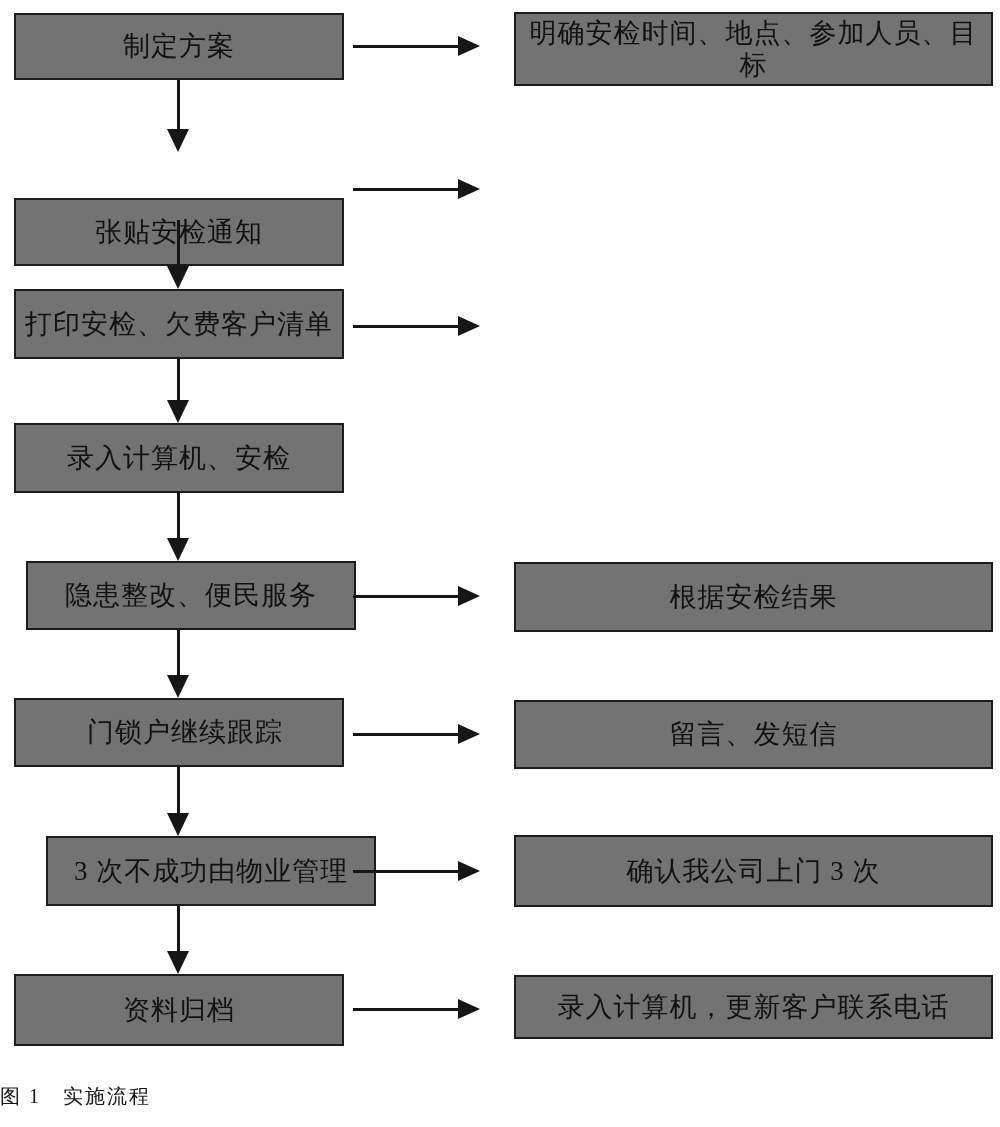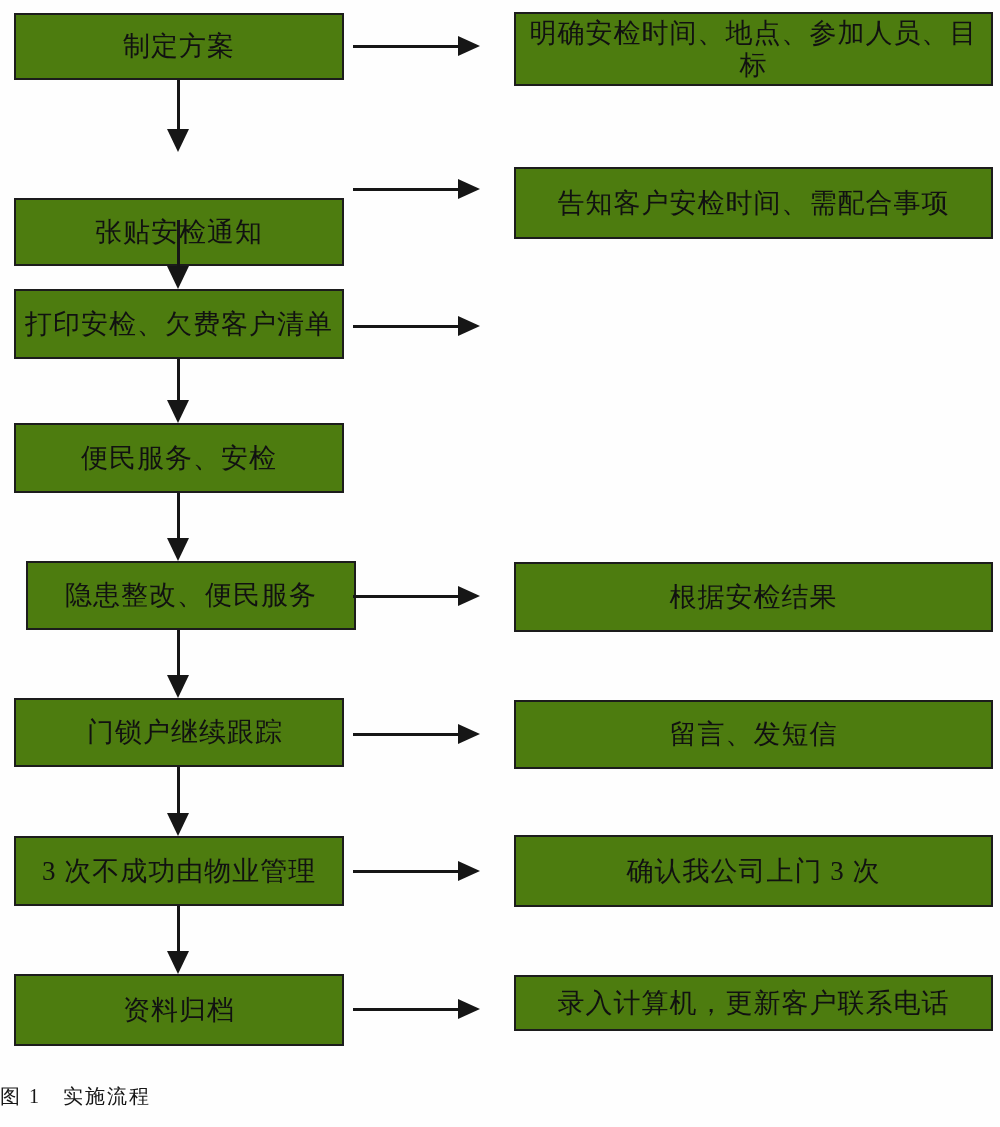--- a/index.html
+++ b/index.html
@@ -19,7 +19,7 @@
   .box {
     position: absolute;
     border: 2px solid #1c1c1c;
-    background: #4d7c0f;
+    background: #737373;
     display: flex;
     align-items: center;
     justify-content: center;

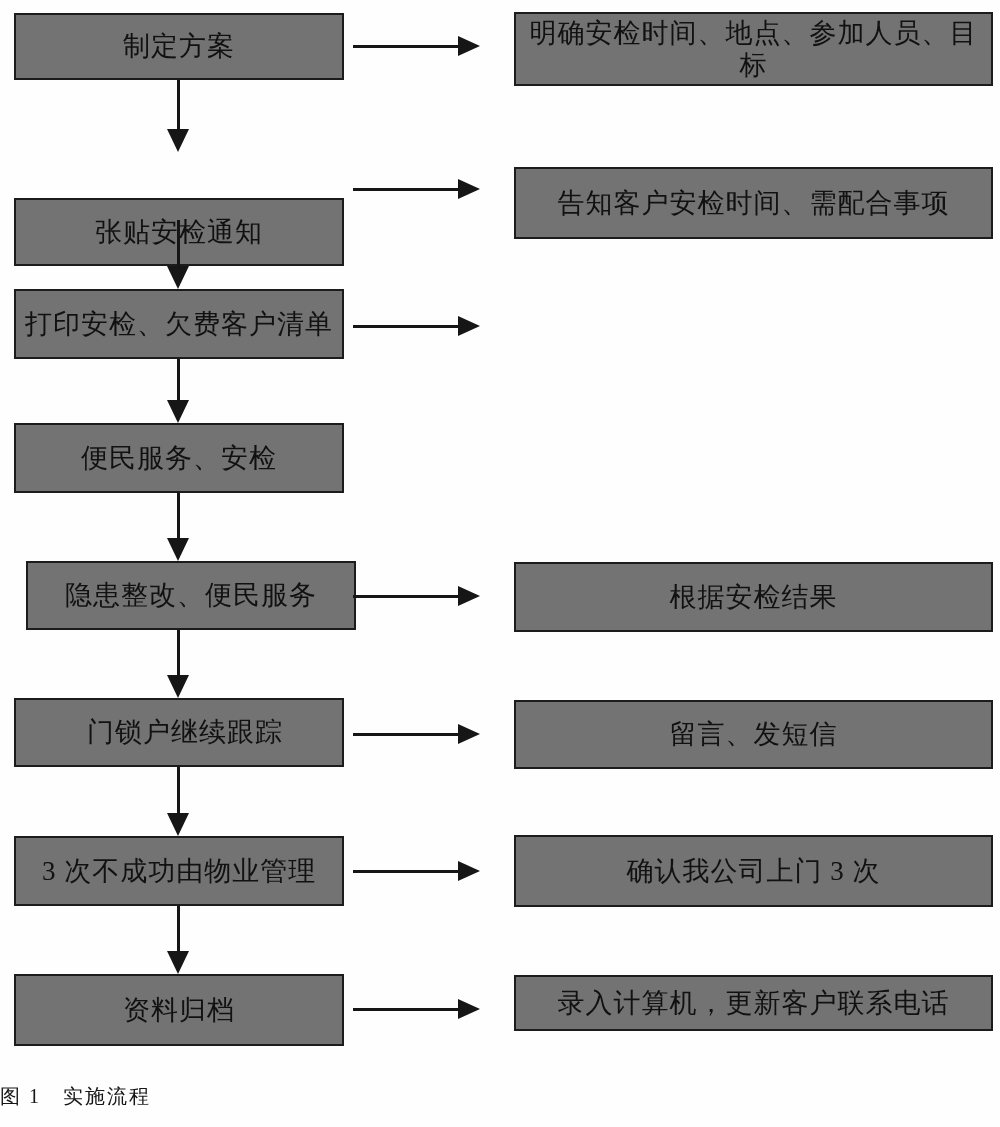--- a/index.html
+++ b/index.html
@@ -130,7 +130,6 @@
   <div class="box lbox l8">资料归档</div>
 
   <div class="box rbox r1">明确安检时间、地点、参加人员、目标</div>
-  <div class="box rbox r2">告知客户安检时间、需配合事项</div>
   <div class="box rbox r5">根据安检结果</div>
   <div class="box rbox r6">留言、发短信</div>
   <div class="box rbox r7">确认我公司上门 3 次</div>

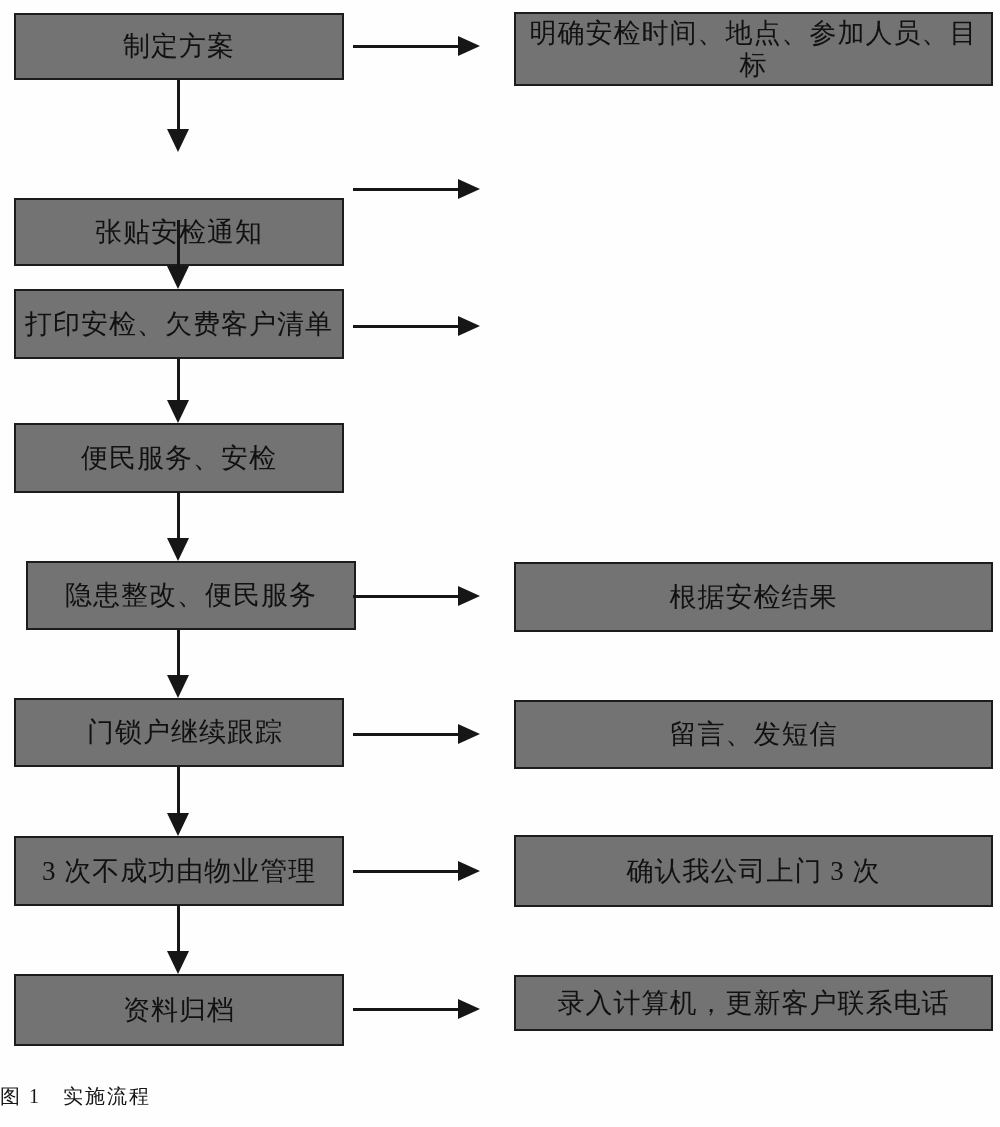--- a/index.html
+++ b/index.html
@@ -123,7 +123,7 @@
   <div class="box lbox l1">制定方案</div>
   <div class="box lbox l2">张贴安检通知</div>
   <div class="box lbox l3">打印安检、欠费客户清单</div>
-  <div class="box lbox l4">便民服务、安检</div>
+  <div class="box lbox l4">录入计算机、安检</div>
   <div class="box lbox l5">隐患整改、便民服务</div>
   <div class="box lbox l6">门锁户继续跟踪</div>
   <div class="box lbox l7">3 次不成功由物业管理</div>

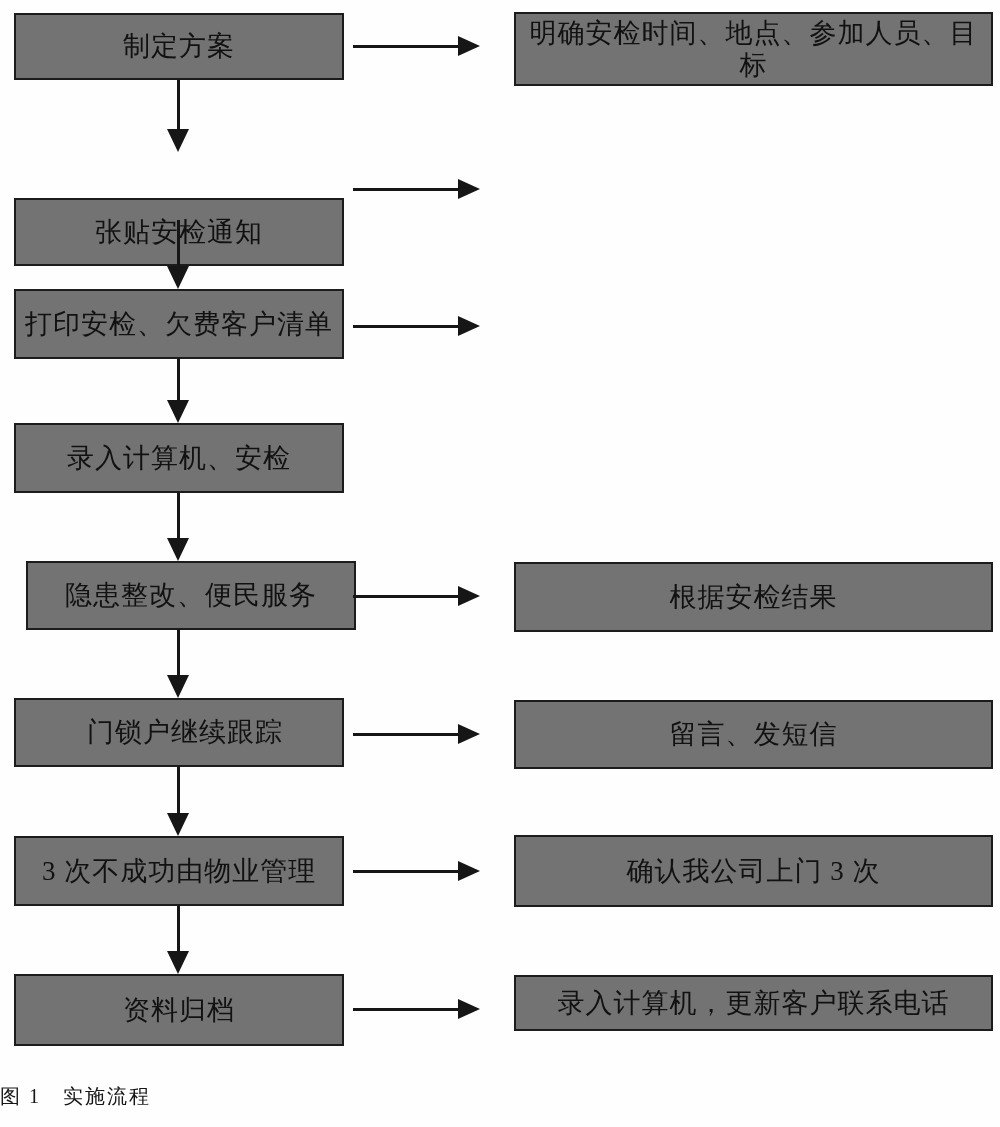--- a/index.html
+++ b/index.html
@@ -39,7 +39,7 @@
   .l4 { top: 423px; height: 70px; }
   .l5 { top: 561px; height: 69px; margin-left: 12px; }
   .l6 { top: 698px; height: 69px; padding-left: 12px; }
-  .l7 { top: 836px; height: 70px; }
+  .l7 { top: 836px; height: 70px; margin-left: 32px; }
   .l8 { top: 974px; height: 72px; }
 
   

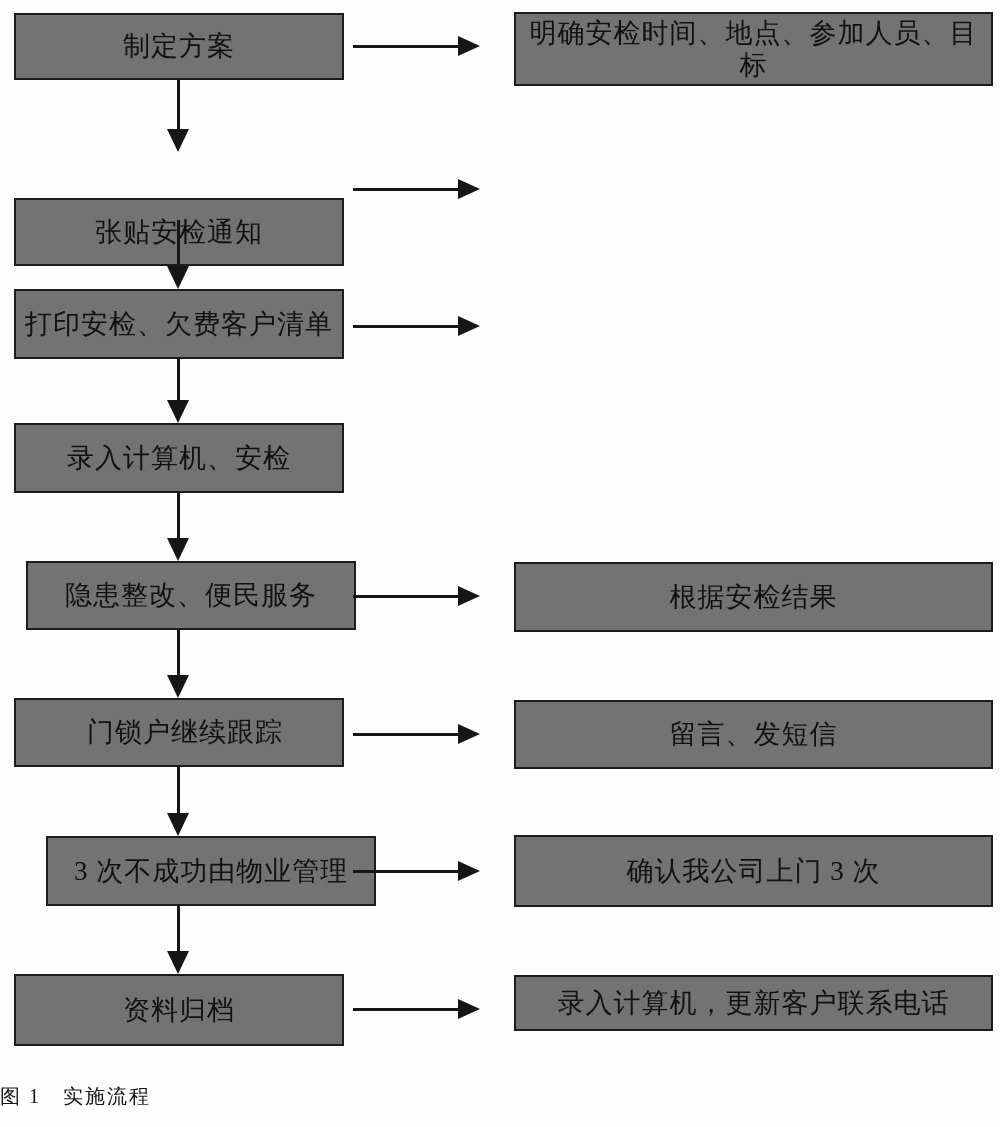--- a/index.html
+++ b/index.html
@@ -49,7 +49,7 @@
   .r5 { top: 562px; height: 70px; }
   .r6 { top: 700px; height: 69px; }
   .r7 { top: 835px; height: 72px; }
-  .r8 { top: 975px; height: 56px; text-align: right; }
+  .r8 { top: 975px; height: 64px; text-align: right; }
 
   
   .varrow {

